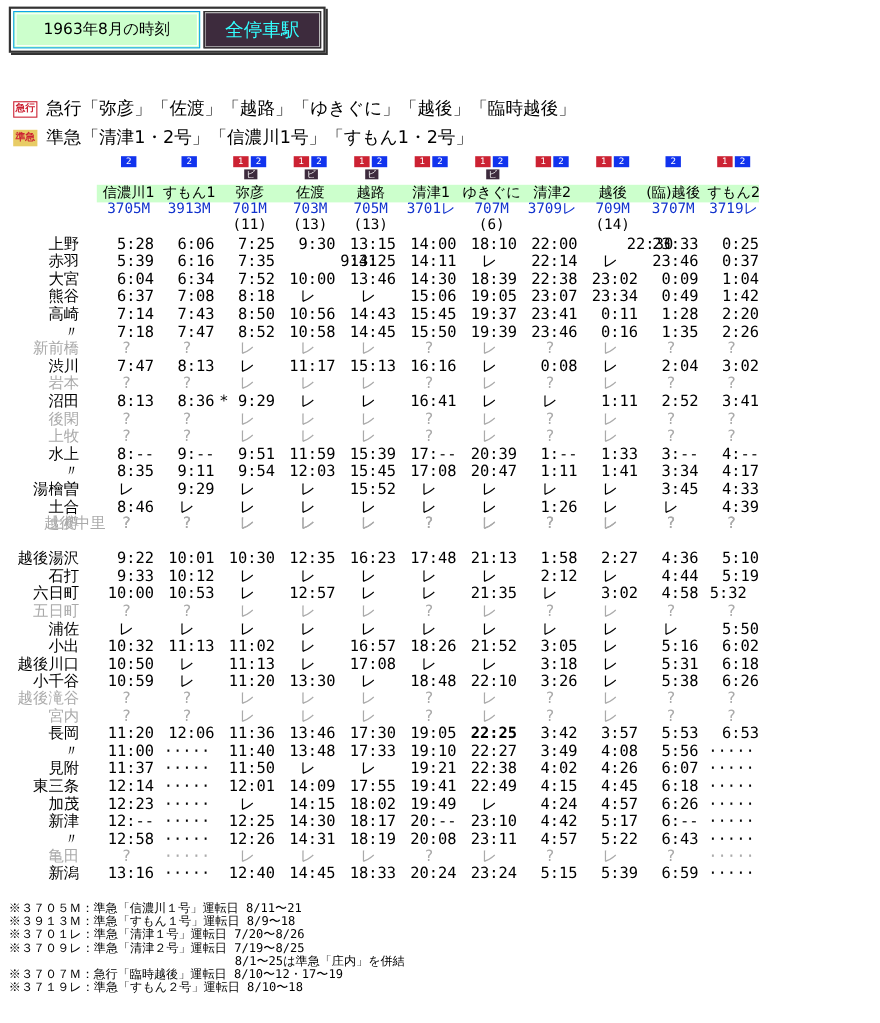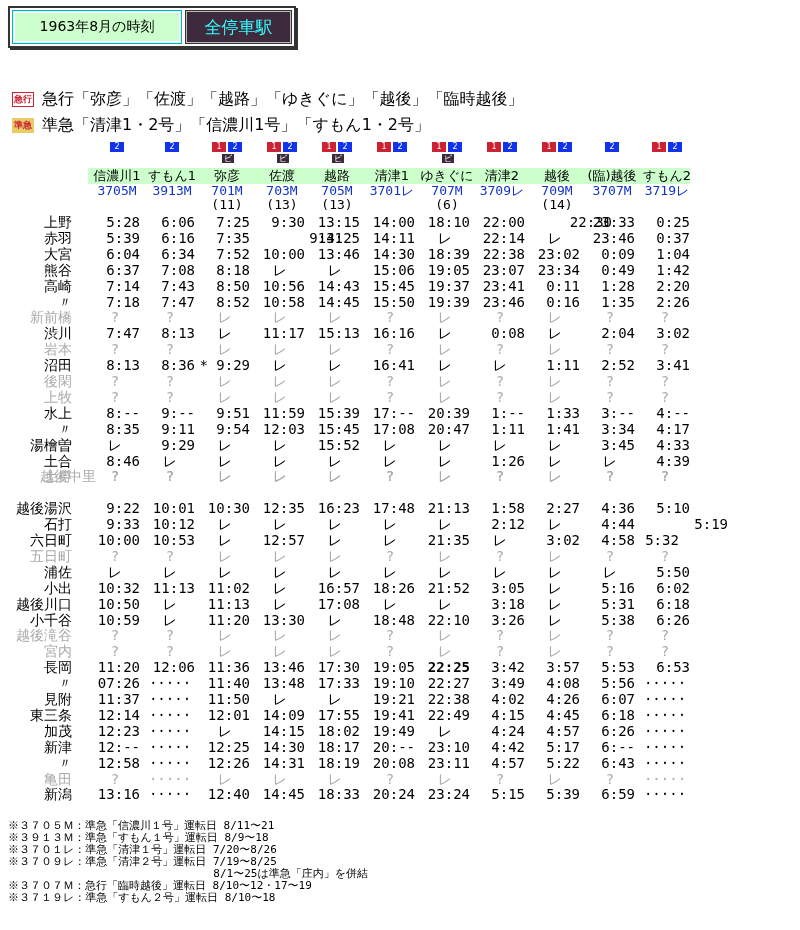--- a/index.html
+++ b/index.html
@@ -407,7 +407,7 @@
       <span class="cell" style="left: 469px;">2:12</span>
       <span class="cell" style="left: 524px; text-align: center; width: 62px;">レ</span>
       <span class="cell" style="left: 579px;">4:44</span>
-      <span class="cell" style="left: 634px; padding-left: 38px;">5:19</span>
+      <span class="cell" style="left: 634px;">5:19</span>
     </div>
     <div class="row" style="top: 318px;">
       <span class="st">六日町</span>

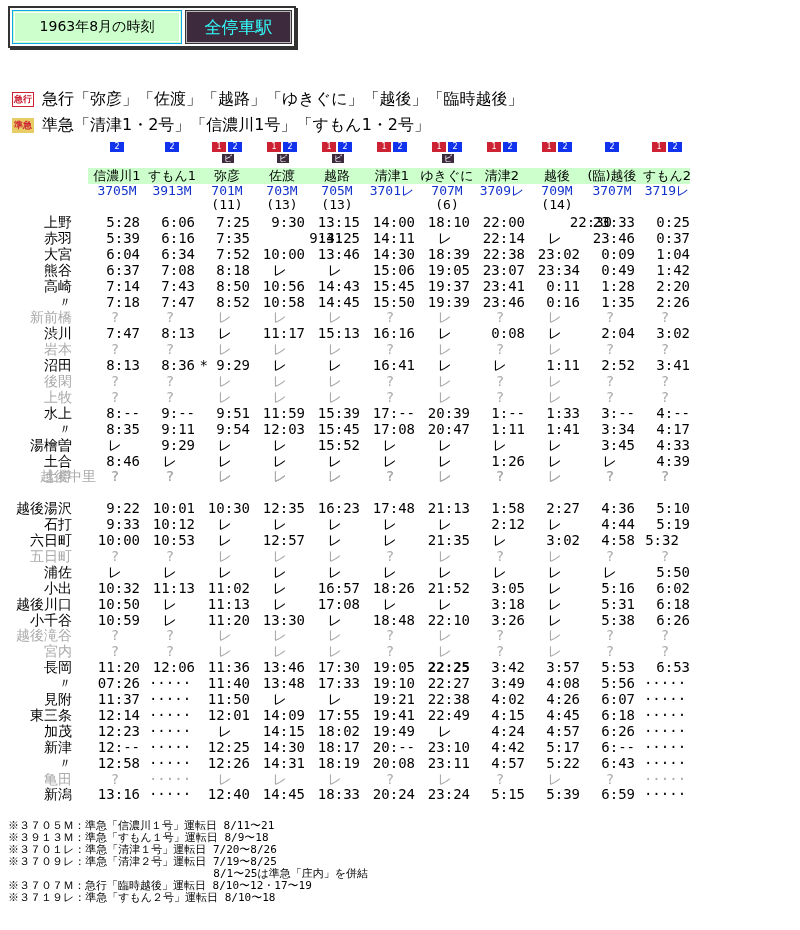--- a/index.html
+++ b/index.html
@@ -537,7 +537,7 @@
     </div>
     <div class="row" style="top: 461.1px;">
       <span class="st">〃</span>
-      <span class="cell" style="left: 84px;">07:26</span>
+      <span class="cell" style="left: 84px;">11:00</span>
       <span class="cell" style="left: 139px; text-align: center; width: 62px;">·····</span>
       <span class="cell" style="left: 194px;">11:40</span>
       <span class="cell" style="left: 249px;">13:48</span>

